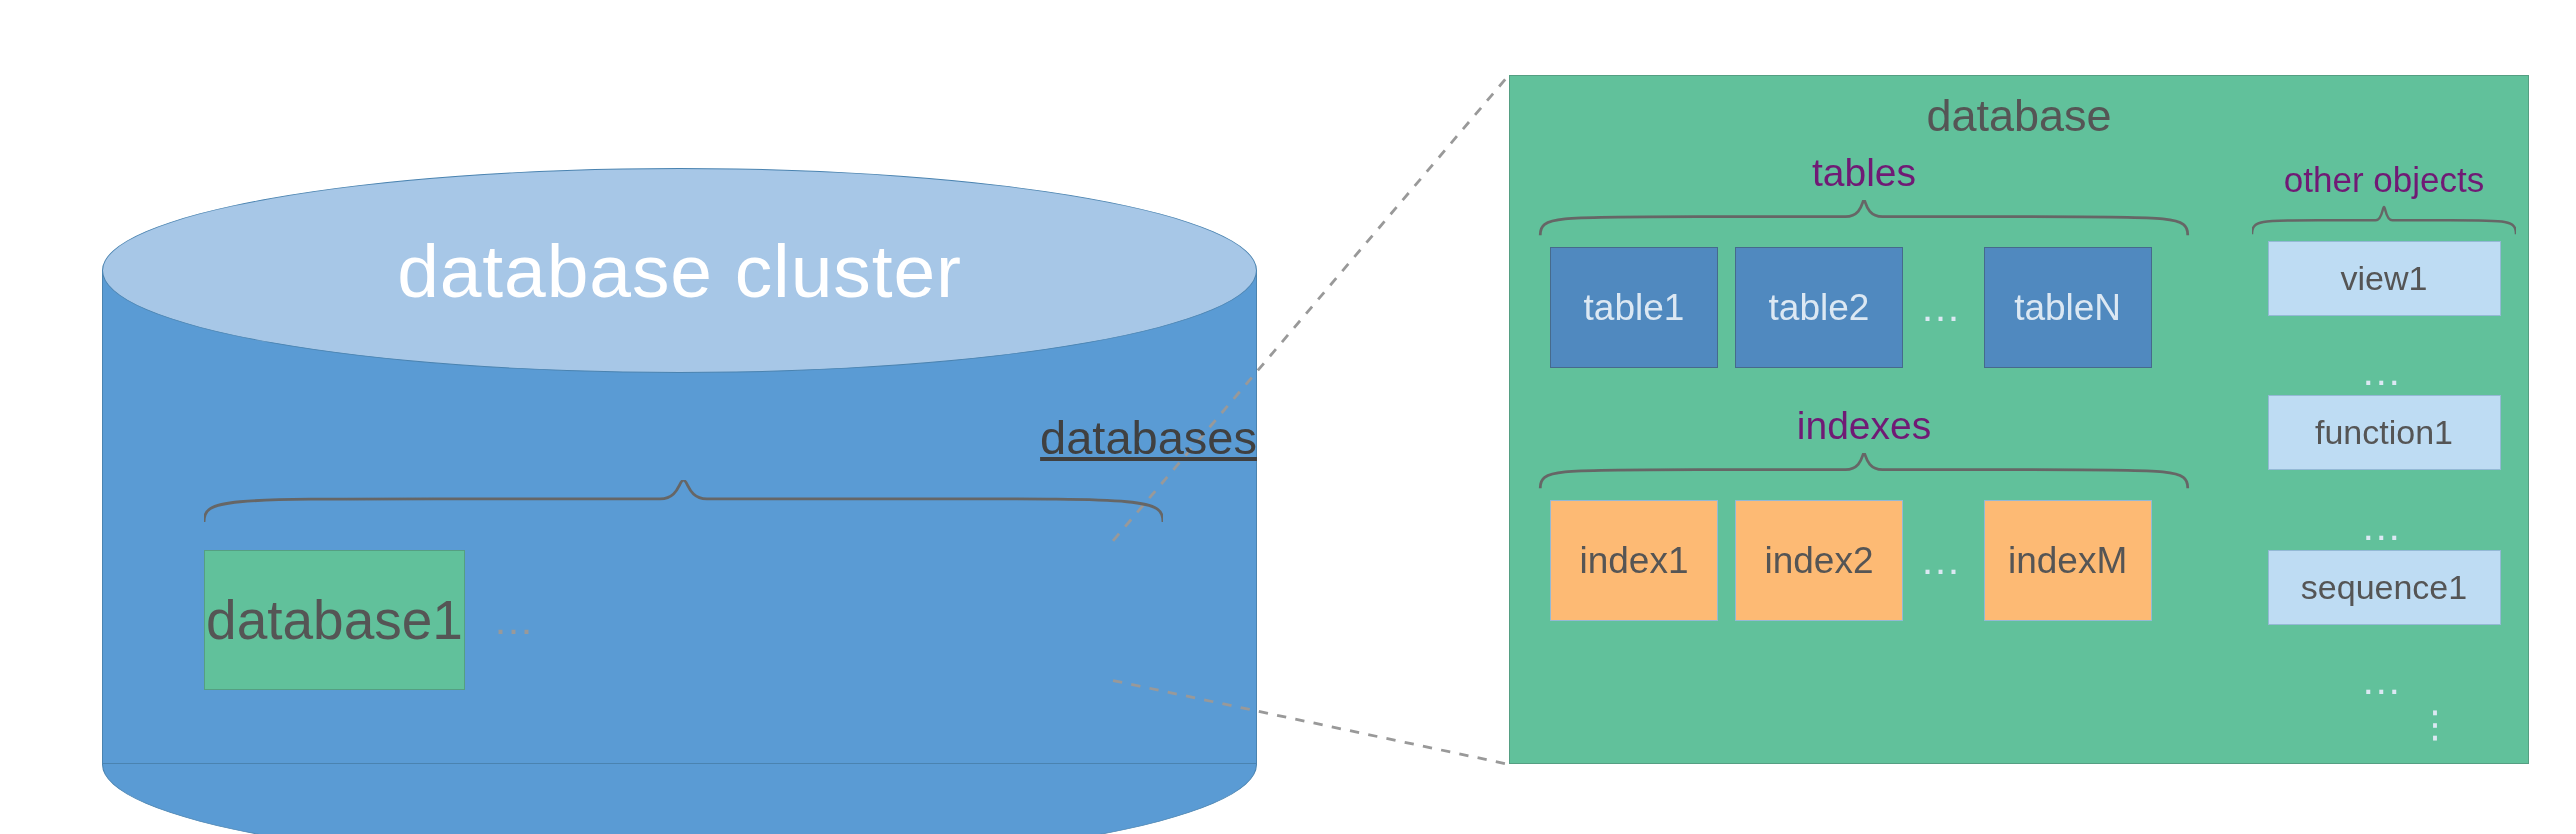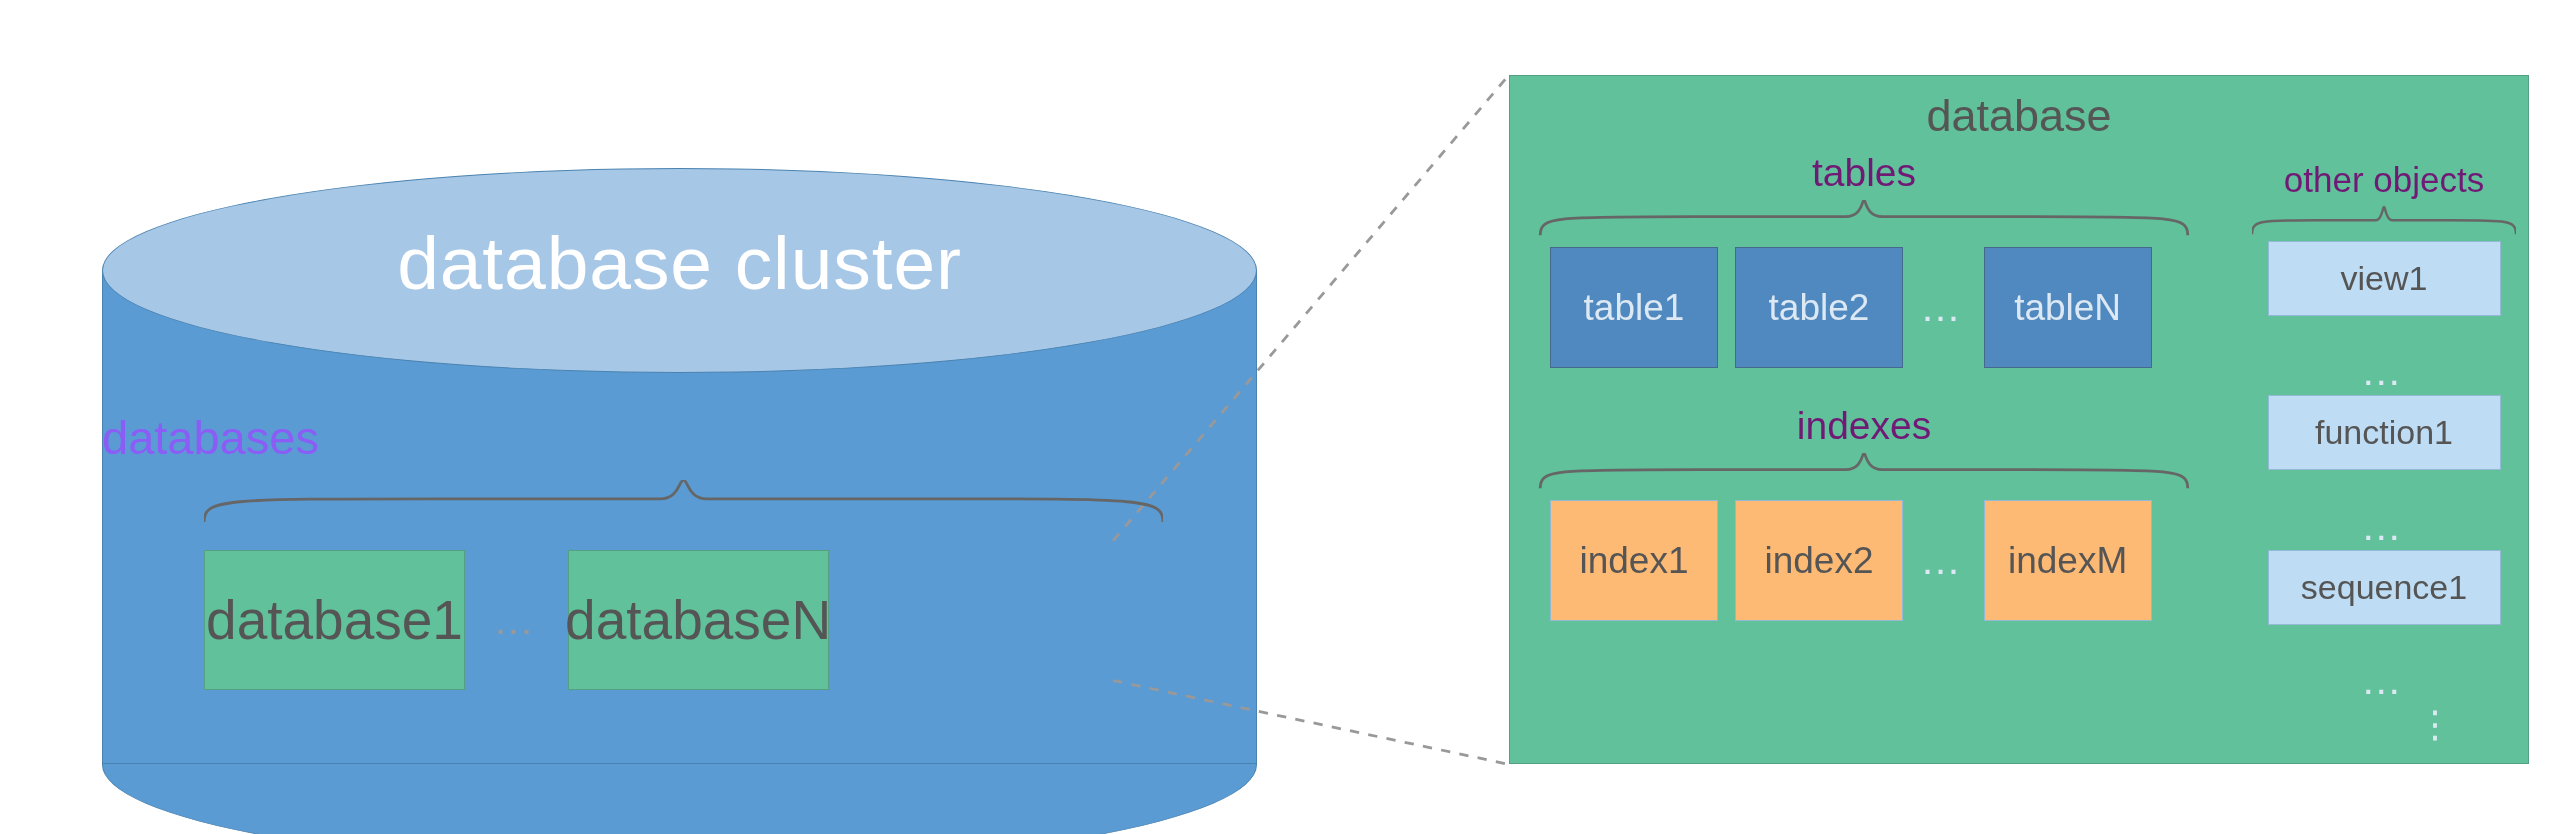--- a/index.html
+++ b/index.html
@@ -56,7 +56,7 @@
   .cyl-title {
     position: absolute;
     left: 0;
-    top: 52px;
+    top: 60px;
     width: 100%;
     text-align: center;
     font-size: 75px;

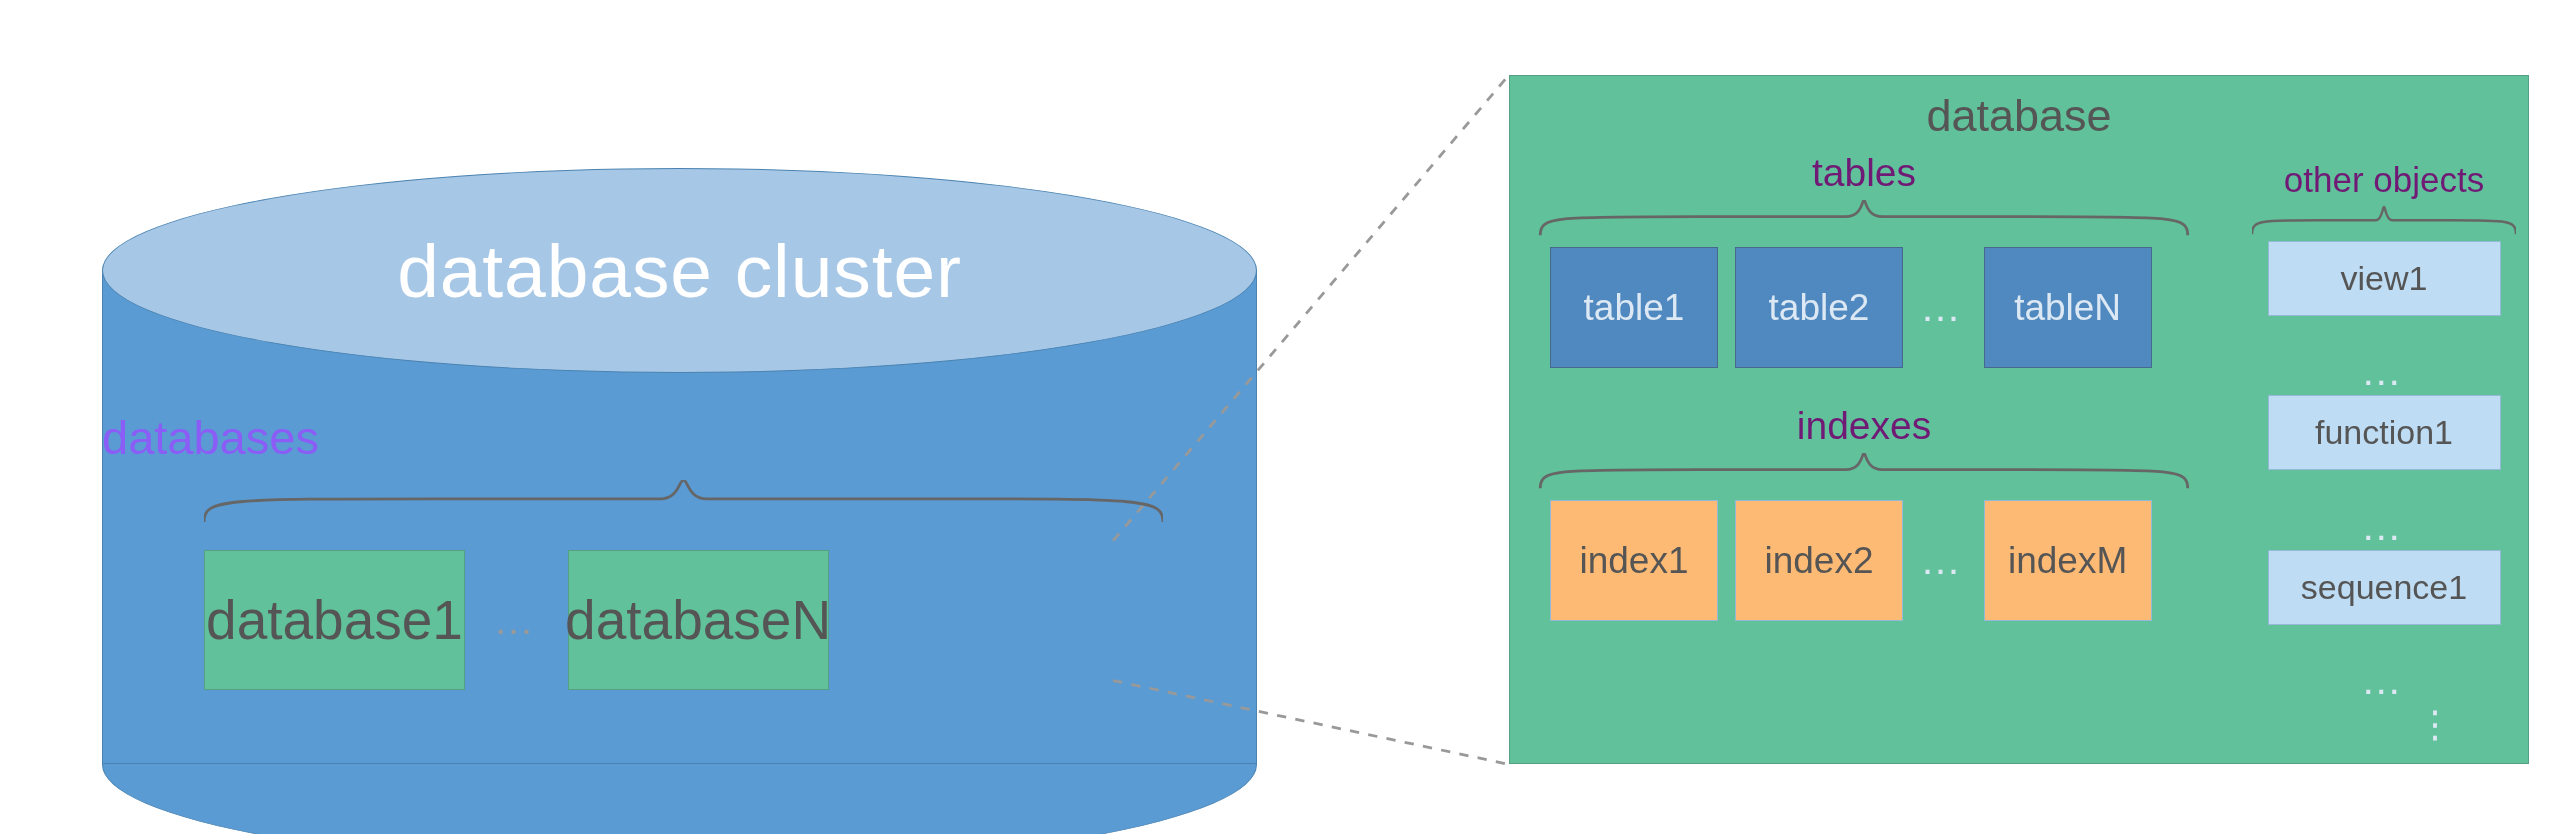--- a/index.html
+++ b/index.html
@@ -69,10 +69,11 @@
     left: 0;
     top: 242px;
     width: 100%;
-    text-align: left;
+    text-align: right;
     font-size: 47px;
-    color: #8b5cf6;
+    color: #404040;
     z-index: 3;
+    text-decoration: underline;
   }
   .brace-cyl {
     position: absolute;

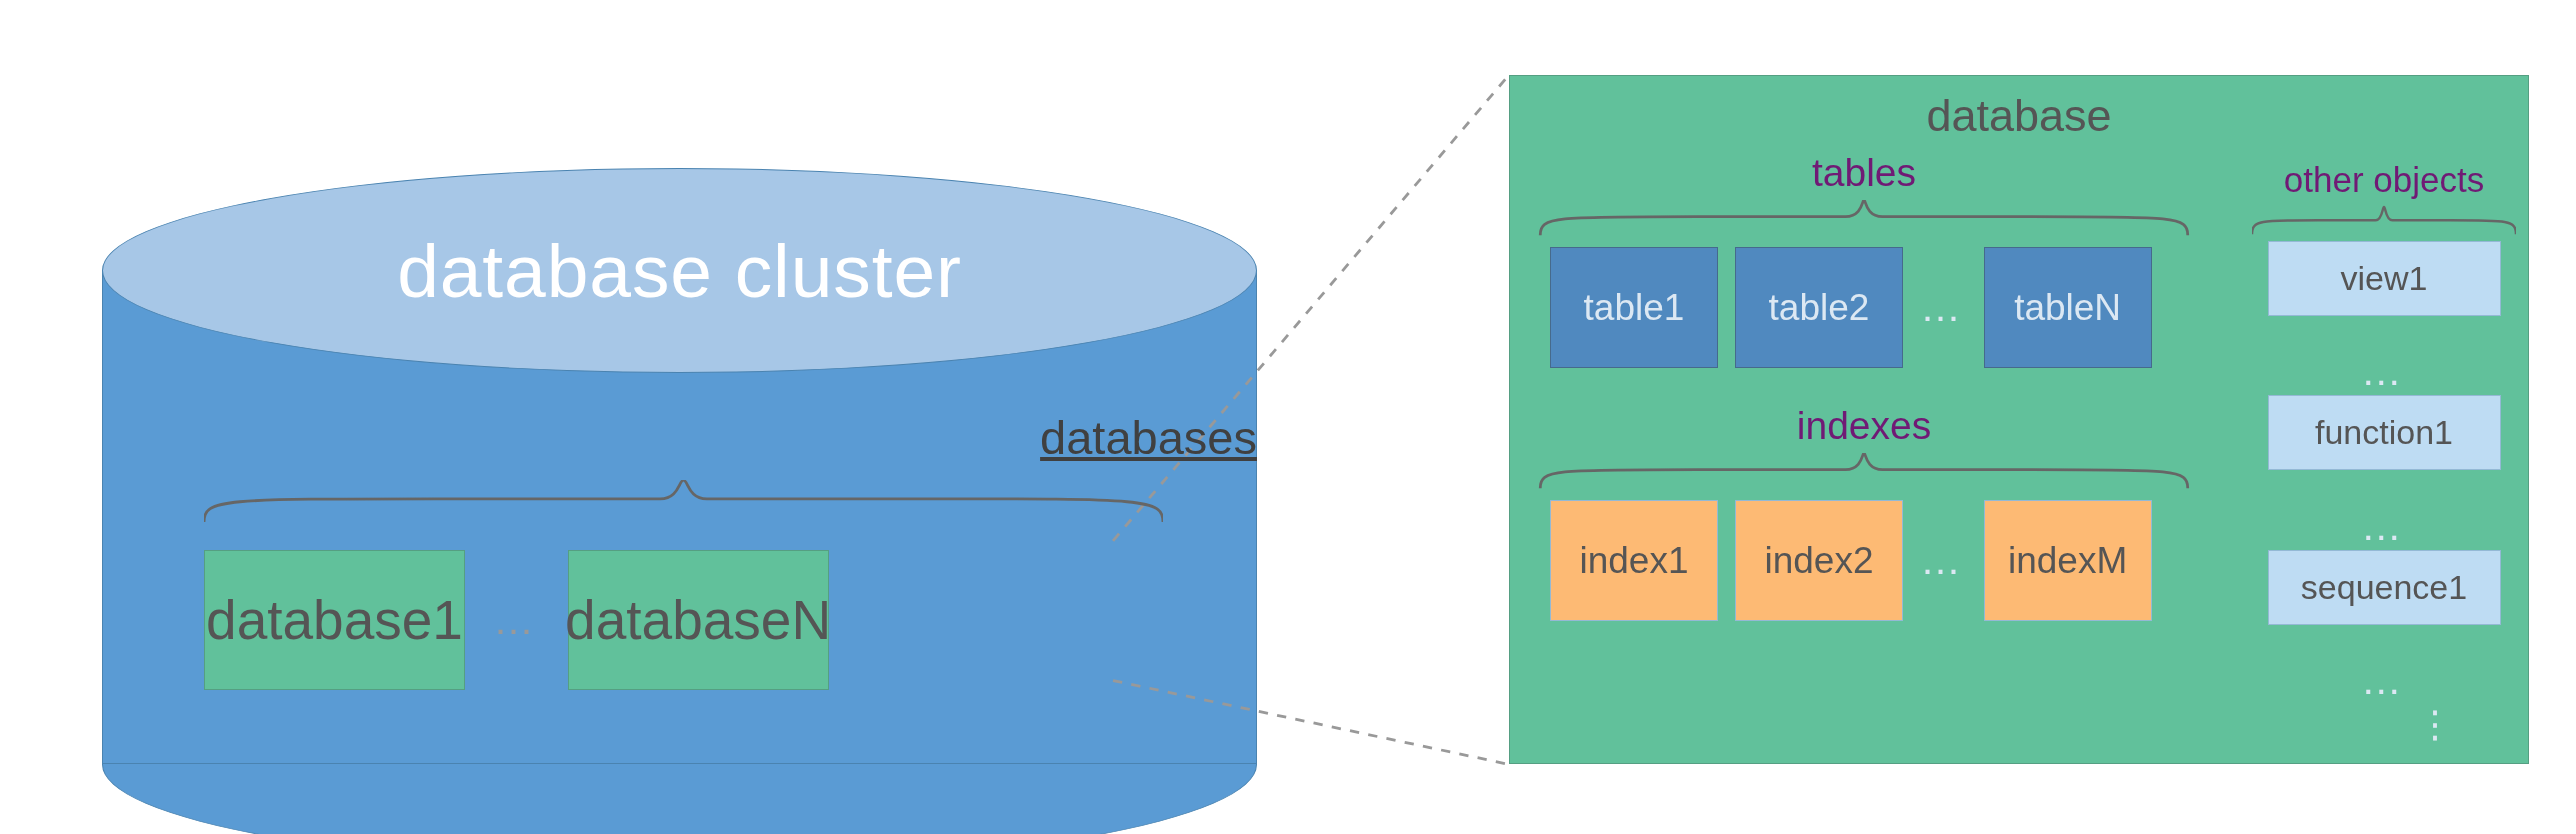--- a/index.html
+++ b/index.html
@@ -240,7 +240,6 @@
   <div class="db-row">
     <div class="db-box">database1</div>
     <div class="dots">…</div>
-    <div class="db-box">databaseN</div>
   </div>
 </div>
 

